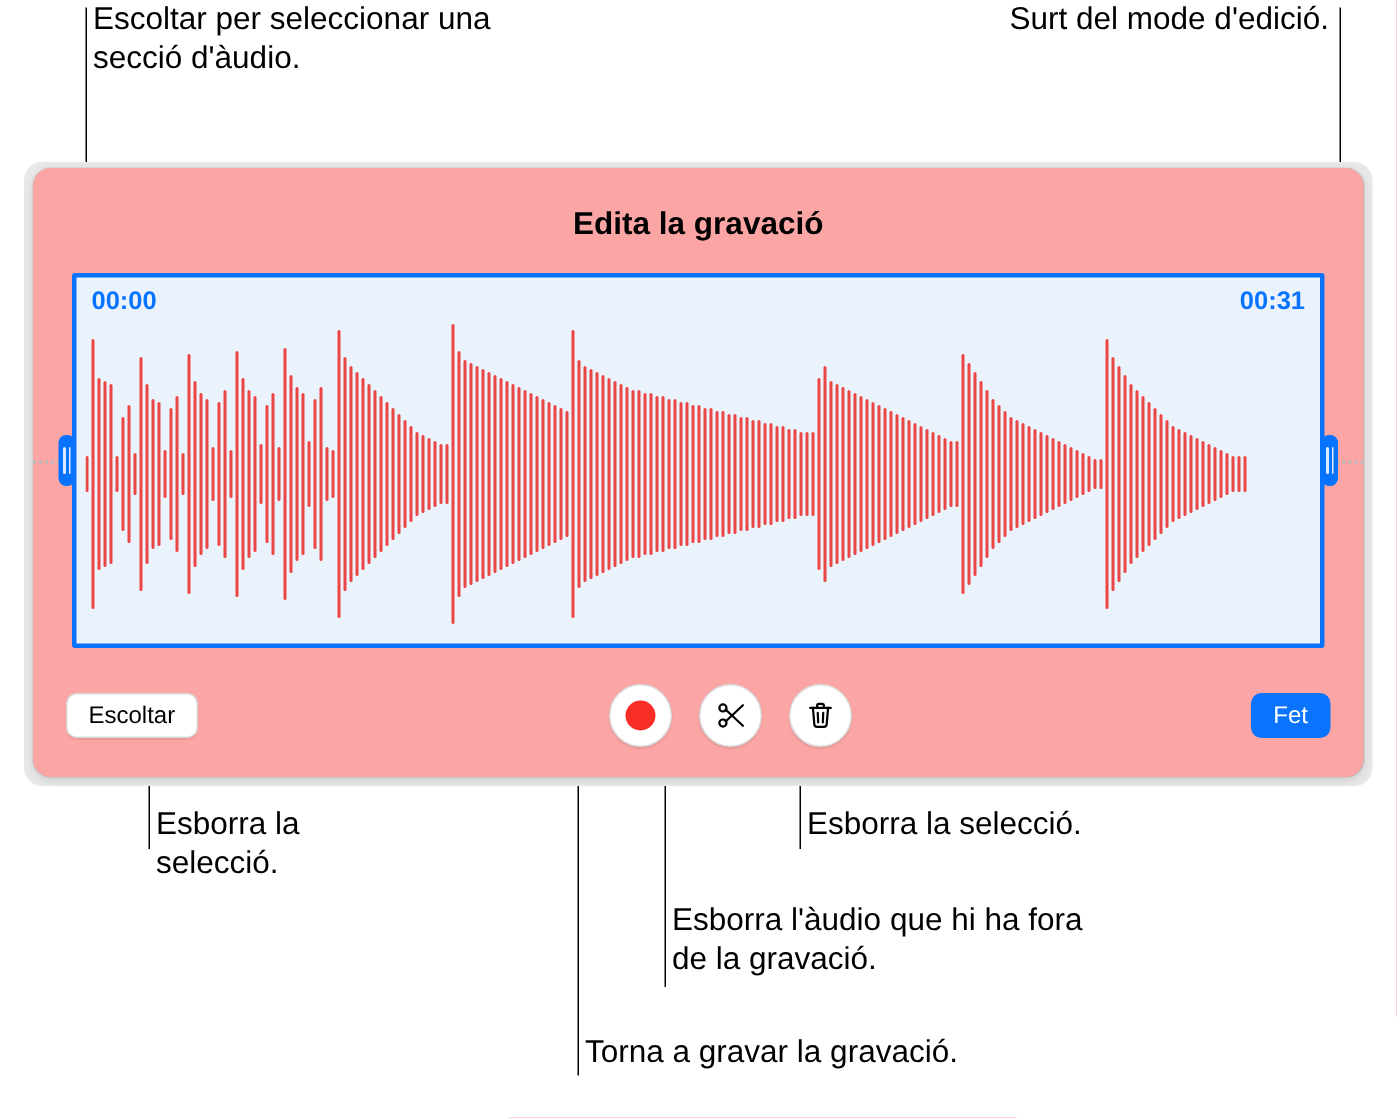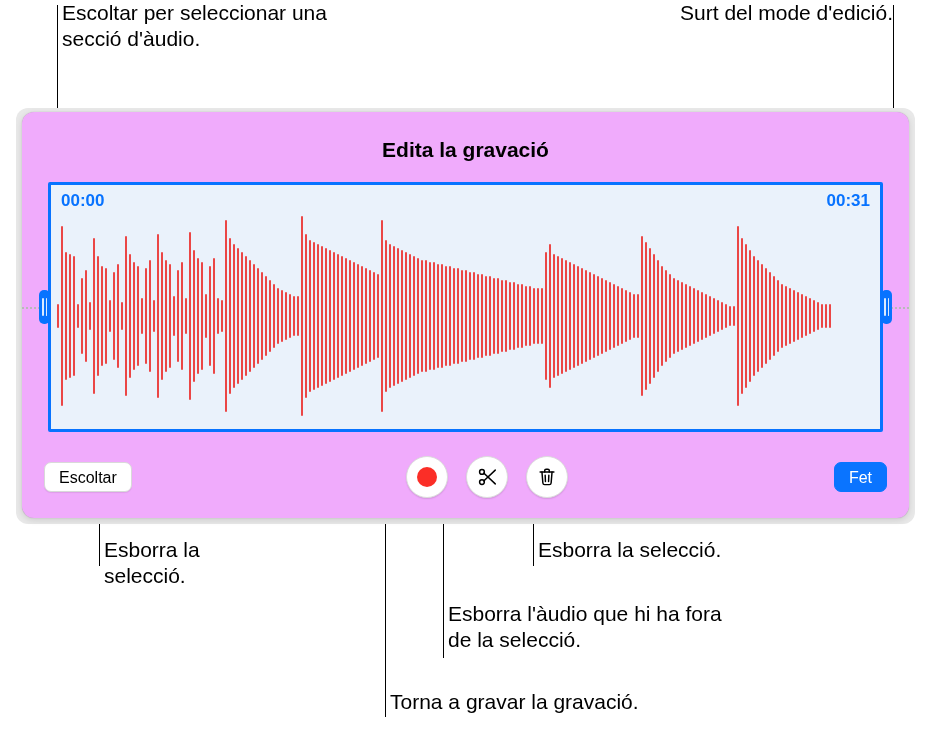--- a/index.html
+++ b/index.html
@@ -22,7 +22,7 @@
     font-weight: 400;
   }
   #cl-drag   { left: 62px;  top: 0;   width: 290px; text-align: left; }
-  #cl-exit   { right: 38px; top: 0;   width: 220px; text-align: right; }
+  #cl-exit   { right: 38px; top: 0;   width: 220px; text-align: left; }
   #cl-listen { left: 104px; top: 537px; width: 180px; }
   #cl-delete { left: 538px; top: 537px; width: 250px; }
   #cl-trim   { left: 448px; top: 601px; width: 300px; }

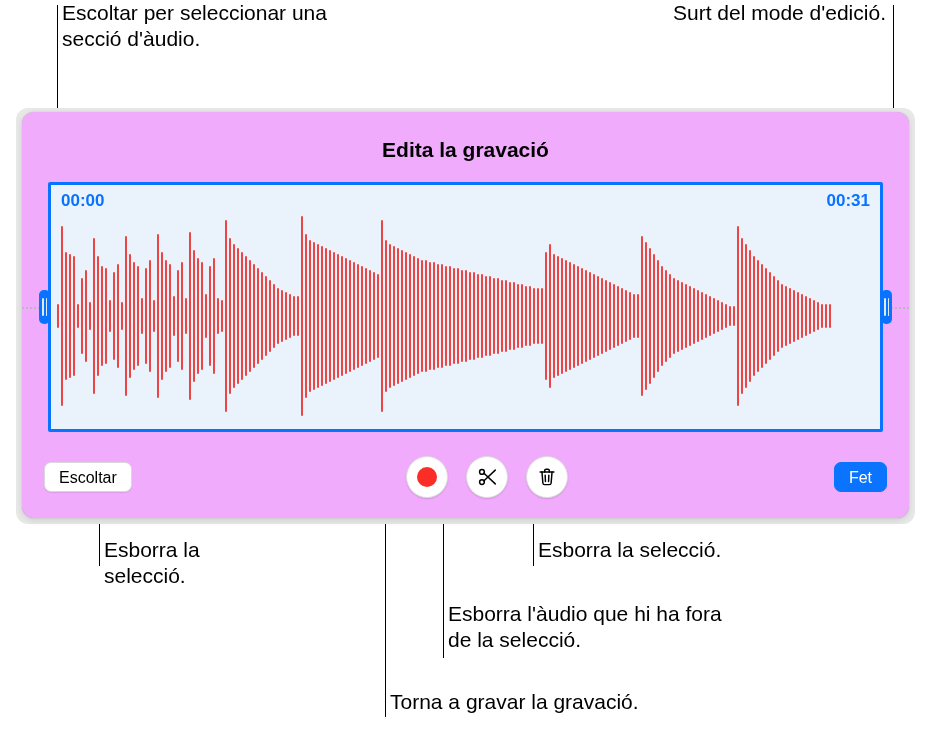--- a/index.html
+++ b/index.html
@@ -51,7 +51,7 @@
     left: 22px; right: 22px;
     top: 112px;
     height: 406px;
-    background: #f0abfc;
+    background: #fca5a5;
     border-radius: 12px;
     box-shadow: 0 2px 6px rgba(0,0,0,0.12), 0 0 1px rgba(0,0,0,0.25);
     overflow: hidden;

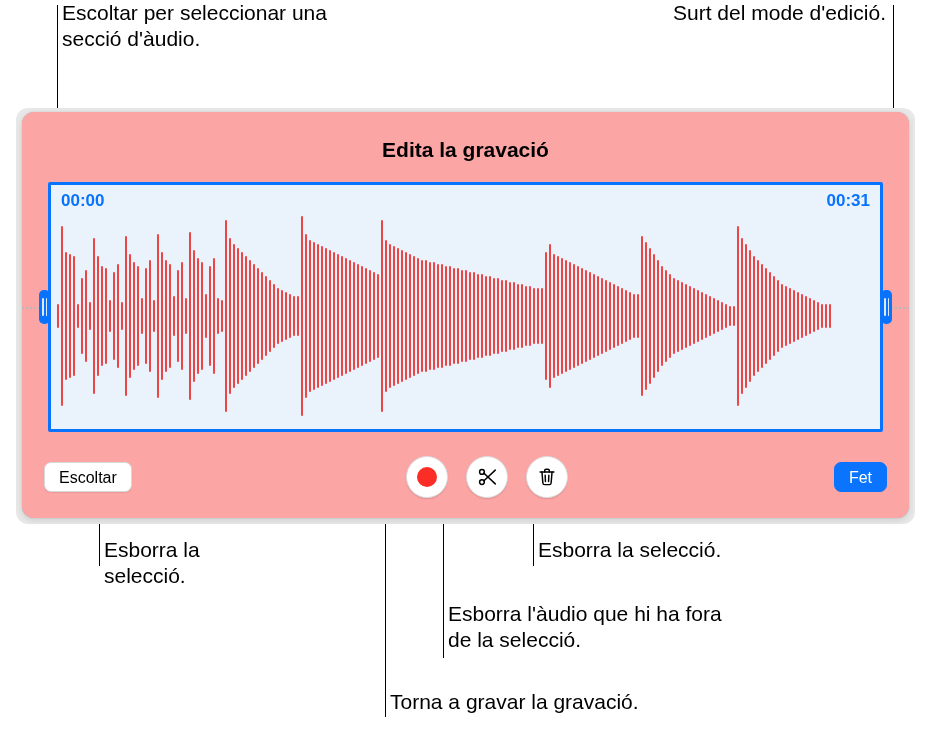--- a/index.html
+++ b/index.html
@@ -202,7 +202,7 @@
 <div id="cl-exit" class="callout">Surt del mode d'edició.</div>
 <div id="cl-listen" class="callout">Esborra la selecció.</div>
 <div id="cl-delete" class="callout">Esborra la selecció.</div>
-<div id="cl-trim" class="callout">Esborra l'àudio que hi ha fora de la selecció.</div>
+<div id="cl-trim" class="callout">Esborra l'àudio que hi ha fora de la gravació.</div>
 <div id="cl-rerec" class="callout">Torna a gravar la gravació.</div>
 
 <div class="leader leader-v" style="left:57px;  top:5px;  height:195px;"></div>

